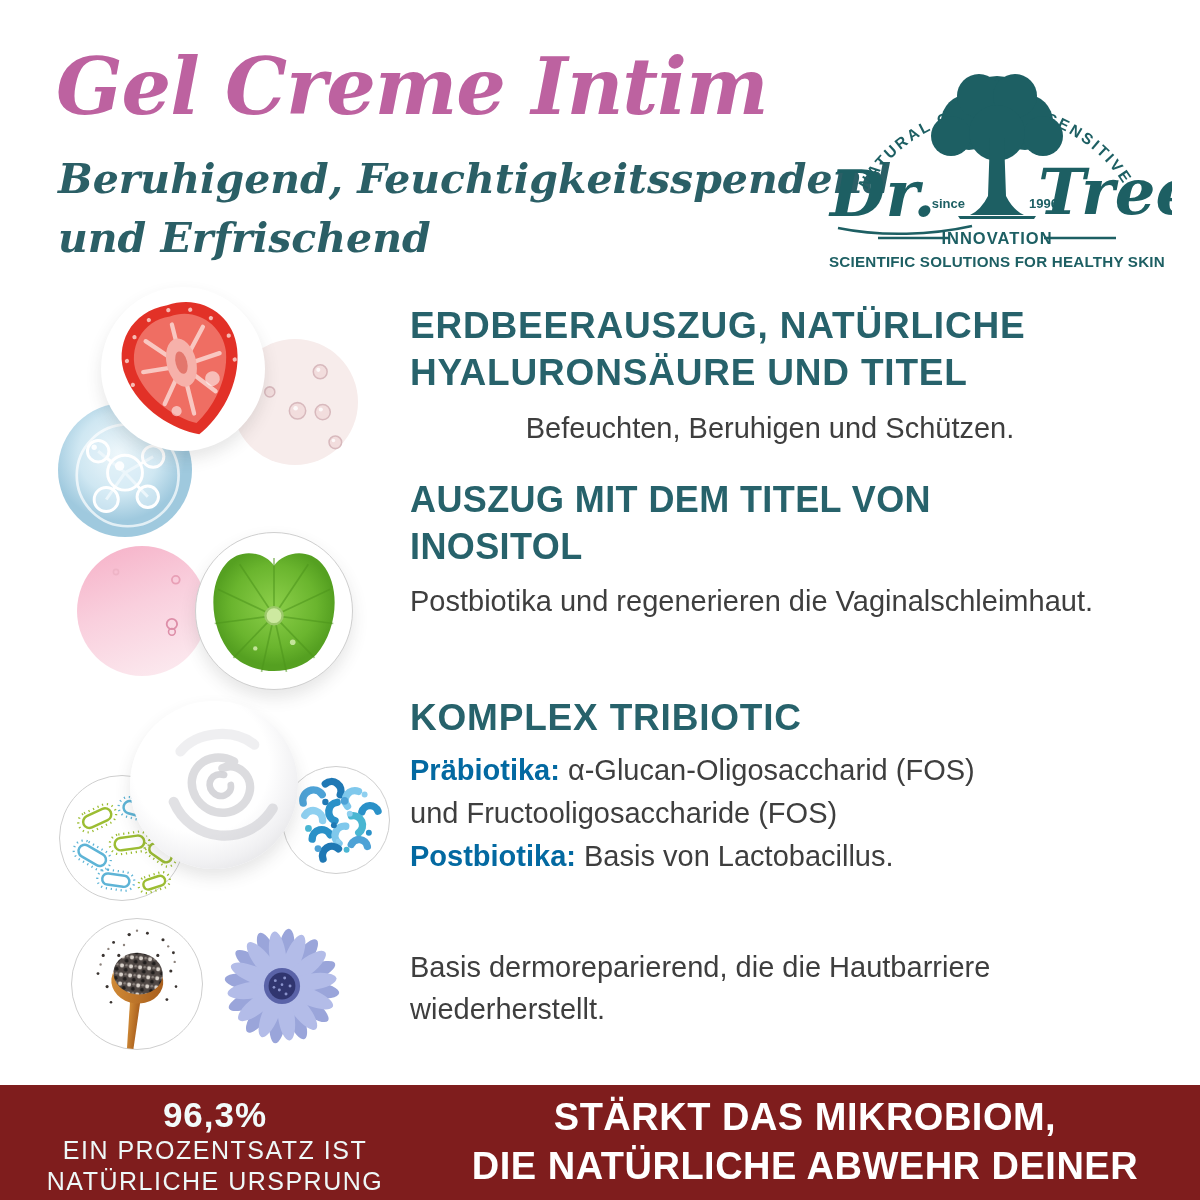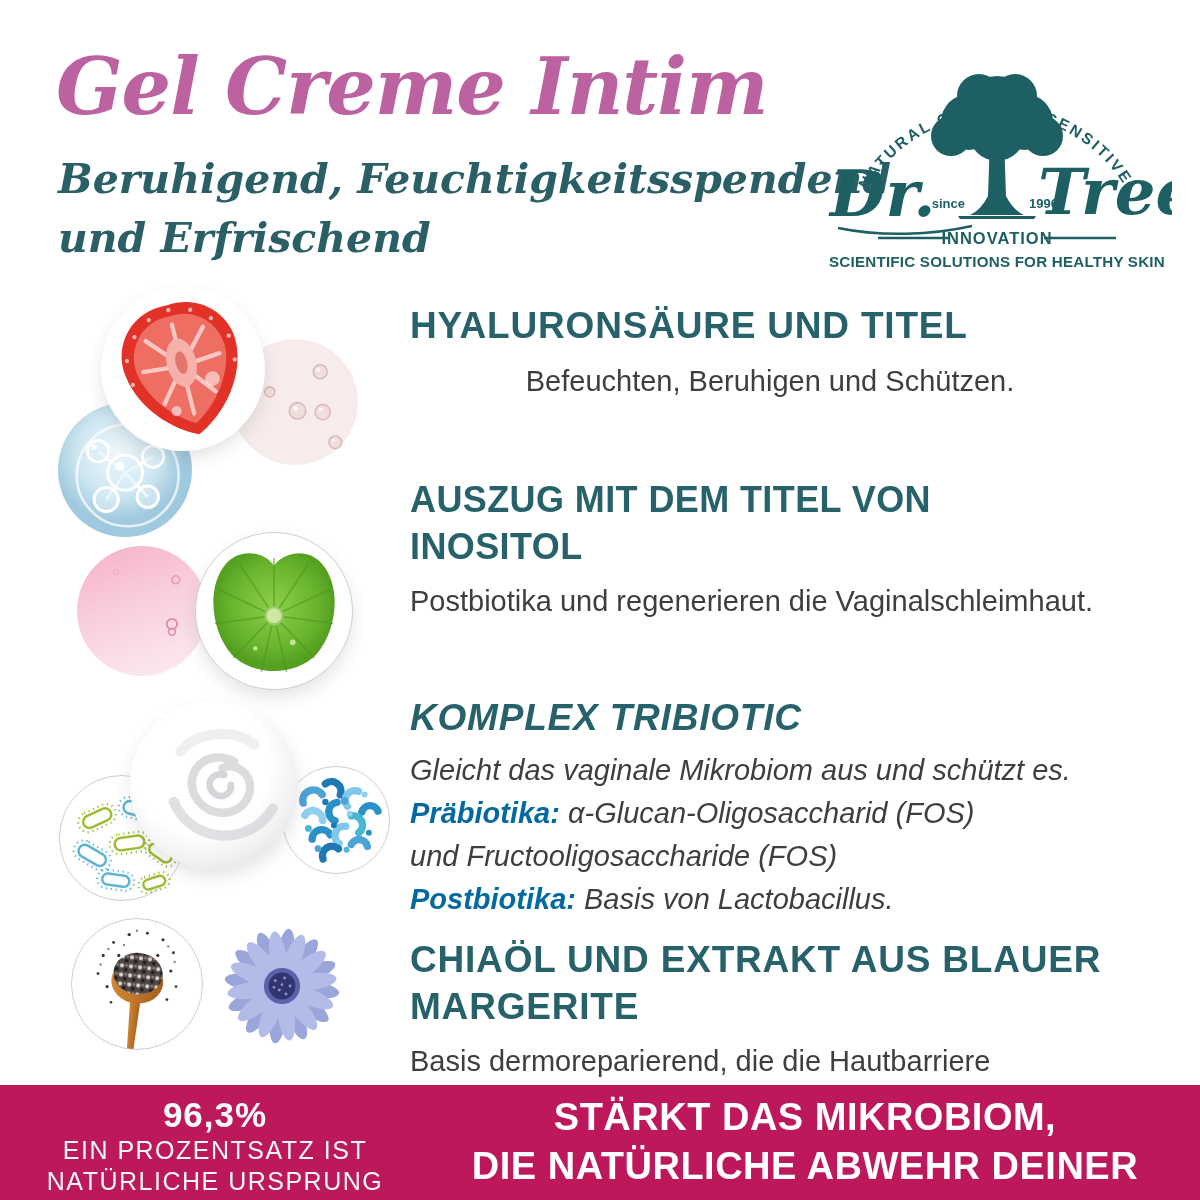--- a/index.html
+++ b/index.html
@@ -151,6 +151,7 @@
 
   <div class="abs" style="left:410px;top:302px;width:720px;">
     <div class="sec-h">
+      <div>ERDBEERAUSZUG, NATÜRLICHE</div>
       <div>HYALURONSÄURE UND TITEL</div>
     </div>
     <div class="sec-b" style="margin-top:11px;text-align:center;">Befeuchten, Beruhigen und Schützen.</div>

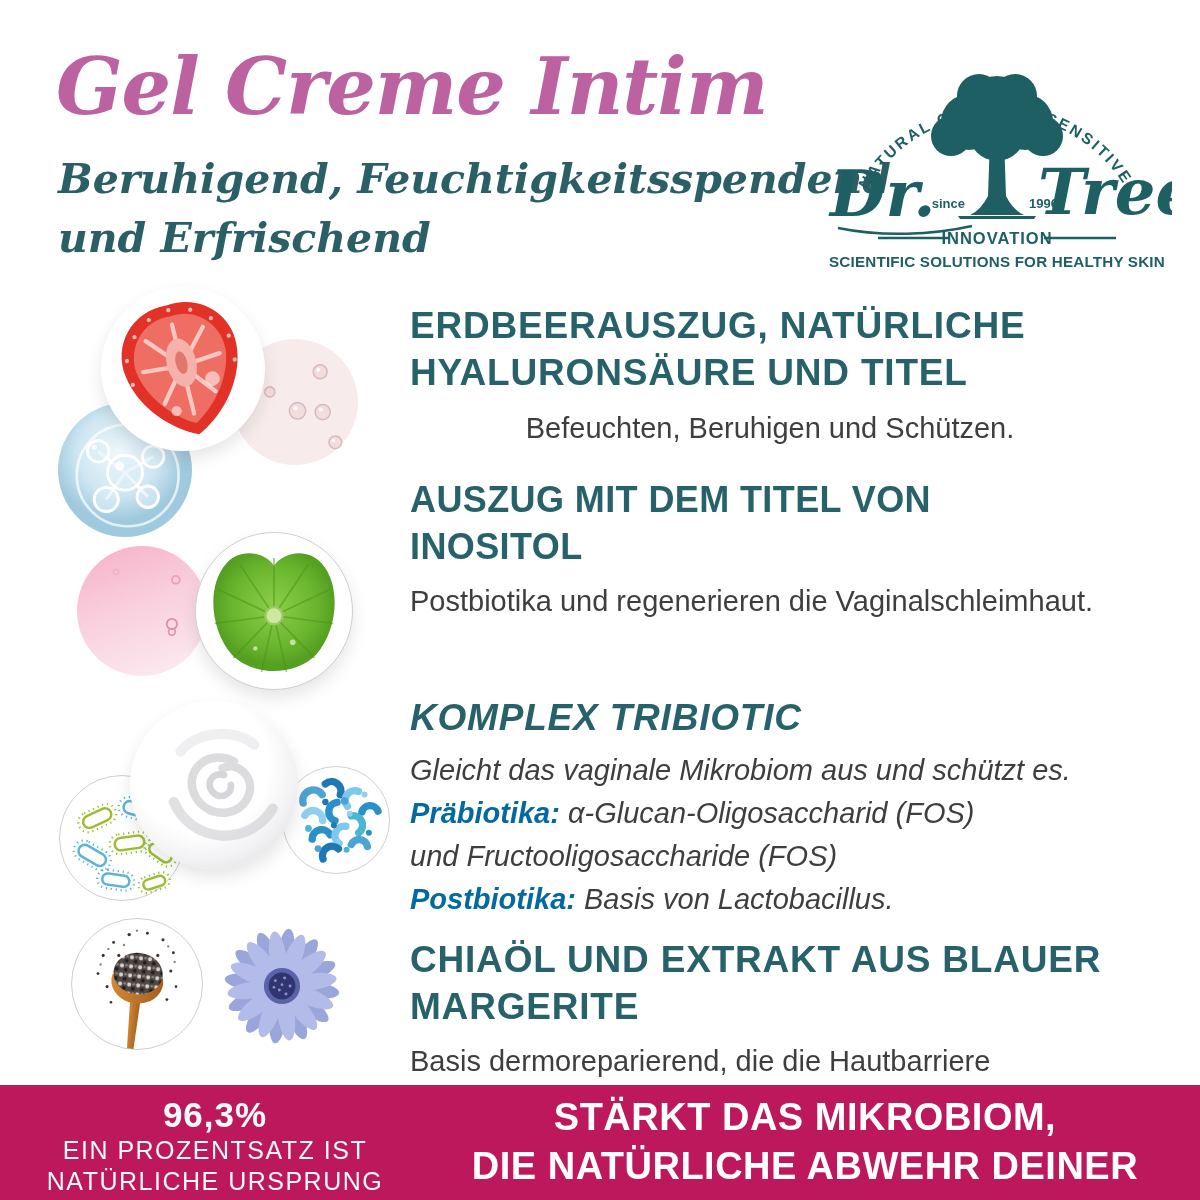--- a/index.html
+++ b/index.html
@@ -299,7 +299,7 @@
     </svg>
   </div>
 
-  <div class="abs" style="left:410px;top:694px;width:740px;font-style:italic;">
+  <div class="abs" style="left:410px;top:694px;width:740px;">
     <div class="sec-h">
       <div>KOMPLEX TRIBIOTIC</div>
     </div>

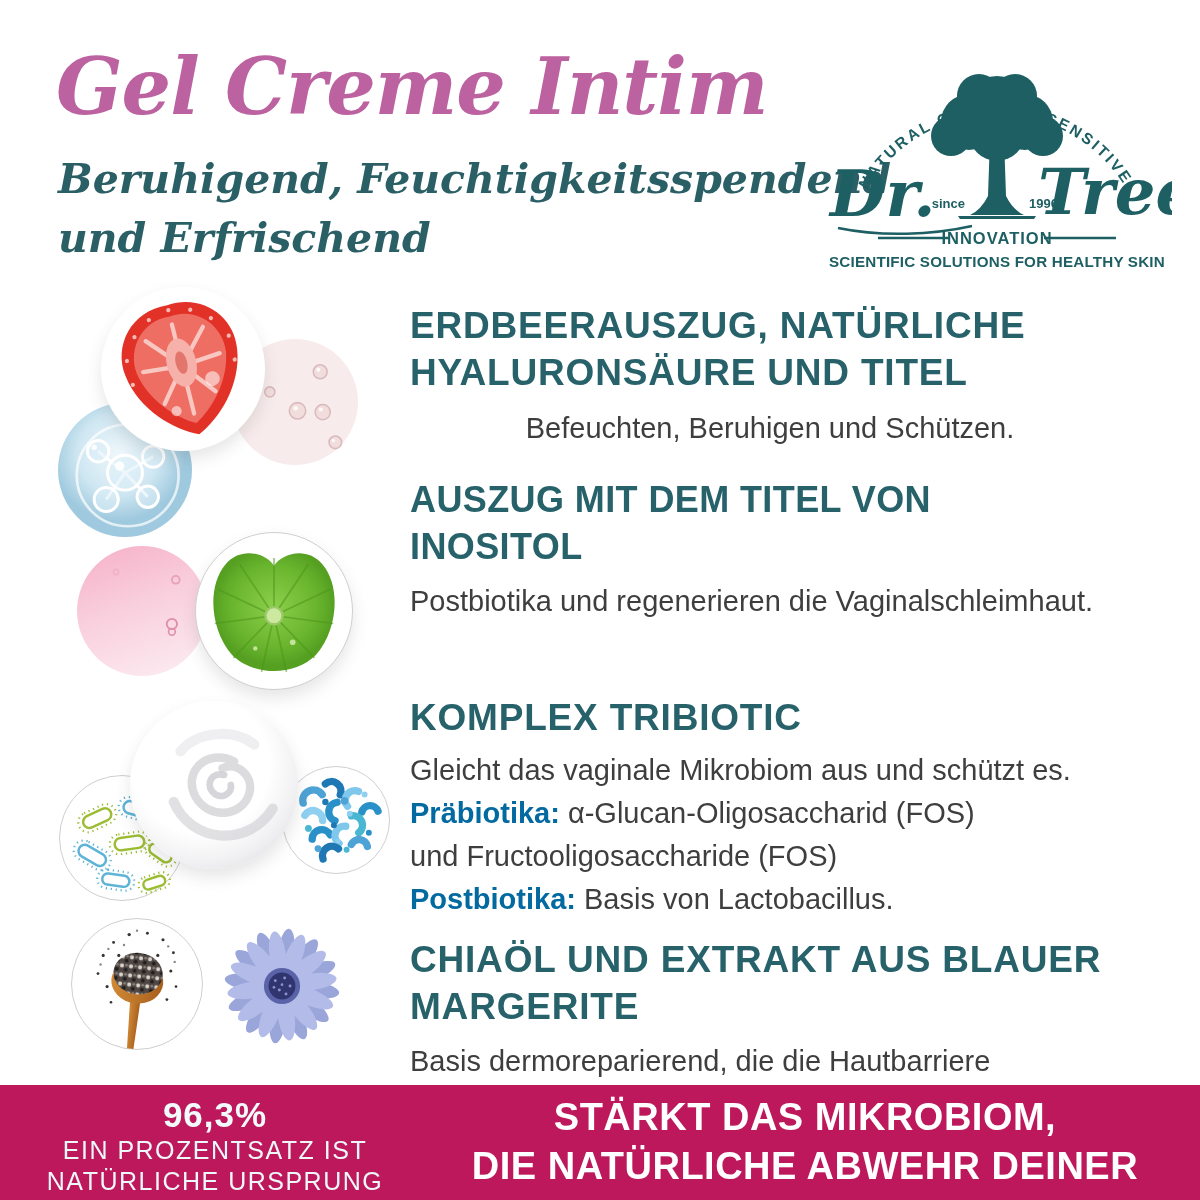--- a/index.html
+++ b/index.html
@@ -304,7 +304,6 @@
       <div>KOMPLEX TRIBIOTIC</div>
     </div>
     <div class="sec-b" style="margin-top:8px;line-height:1.48;">
-      <div>Gleicht das vaginale Mikrobiom aus und schützt es.</div>
       <div><b>Präbiotika:</b><span> α-Glucan-Oligosaccharid (FOS)</span></div>
       <div><b></b><span>und Fructooligosaccharide (FOS)</span></div>
       <div><b>Postbiotika:</b><span> Basis von Lactobacillus.</span></div>

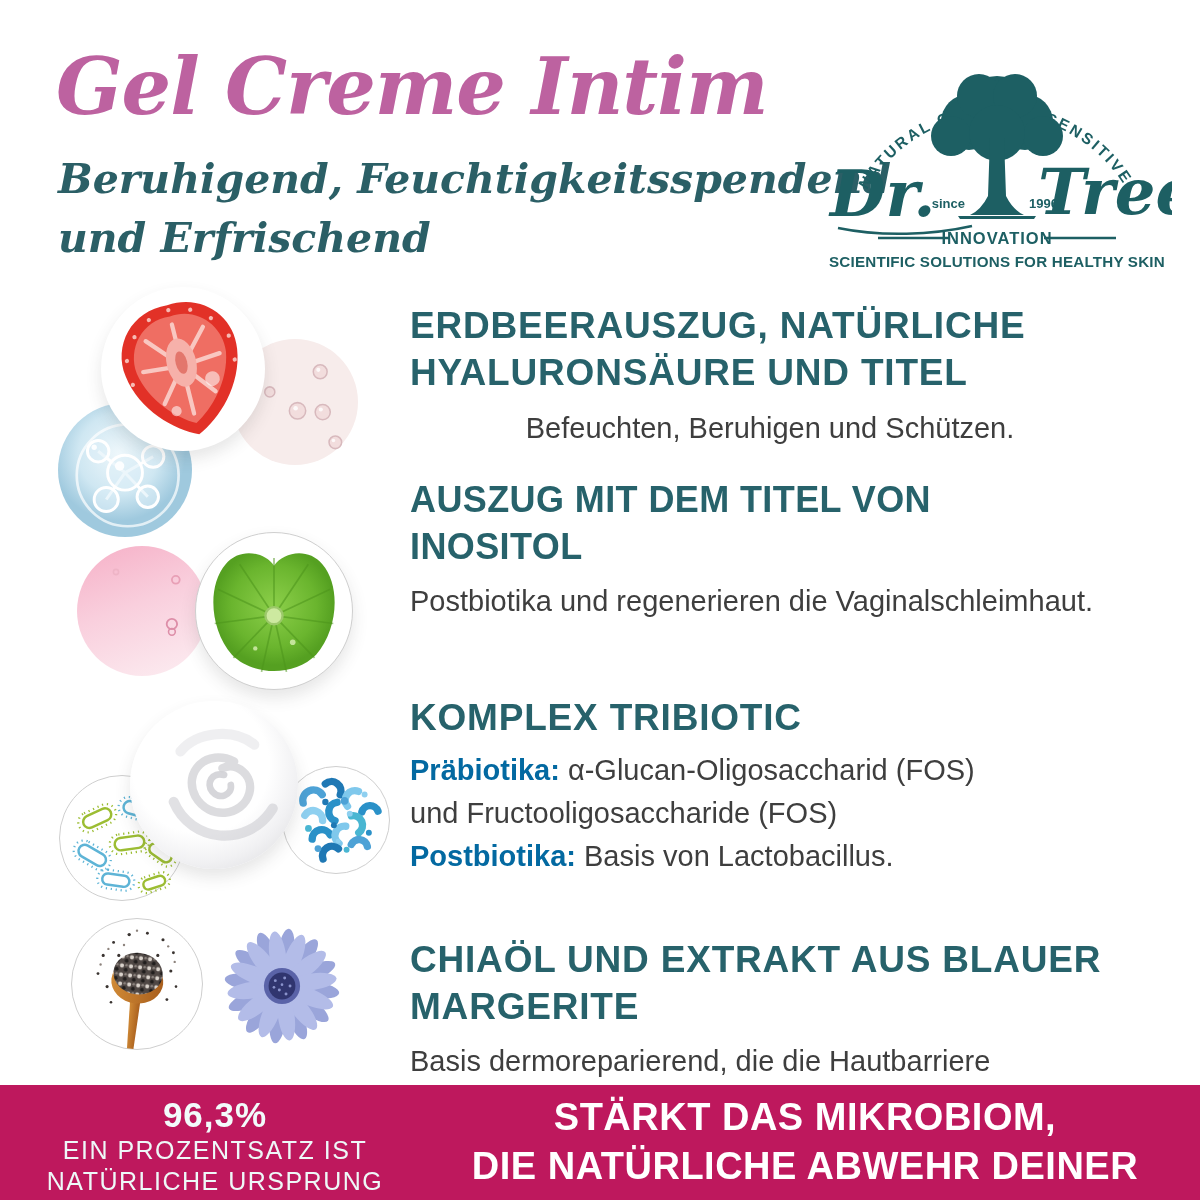--- a/index.html
+++ b/index.html
@@ -402,10 +402,6 @@
   </div>
 
   <div class="abs" style="left:410px;top:936px;width:760px;">
-    <div class="sec-h">
-      <div>CHIAÖL UND EXTRAKT AUS BLAUER</div>
-      <div>MARGERITE</div>
-    </div>
     <div class="sec-b" style="margin-top:10px;">Basis dermoreparierend, die die Hautbarriere wiederherstellt.</div>
   </div>
 

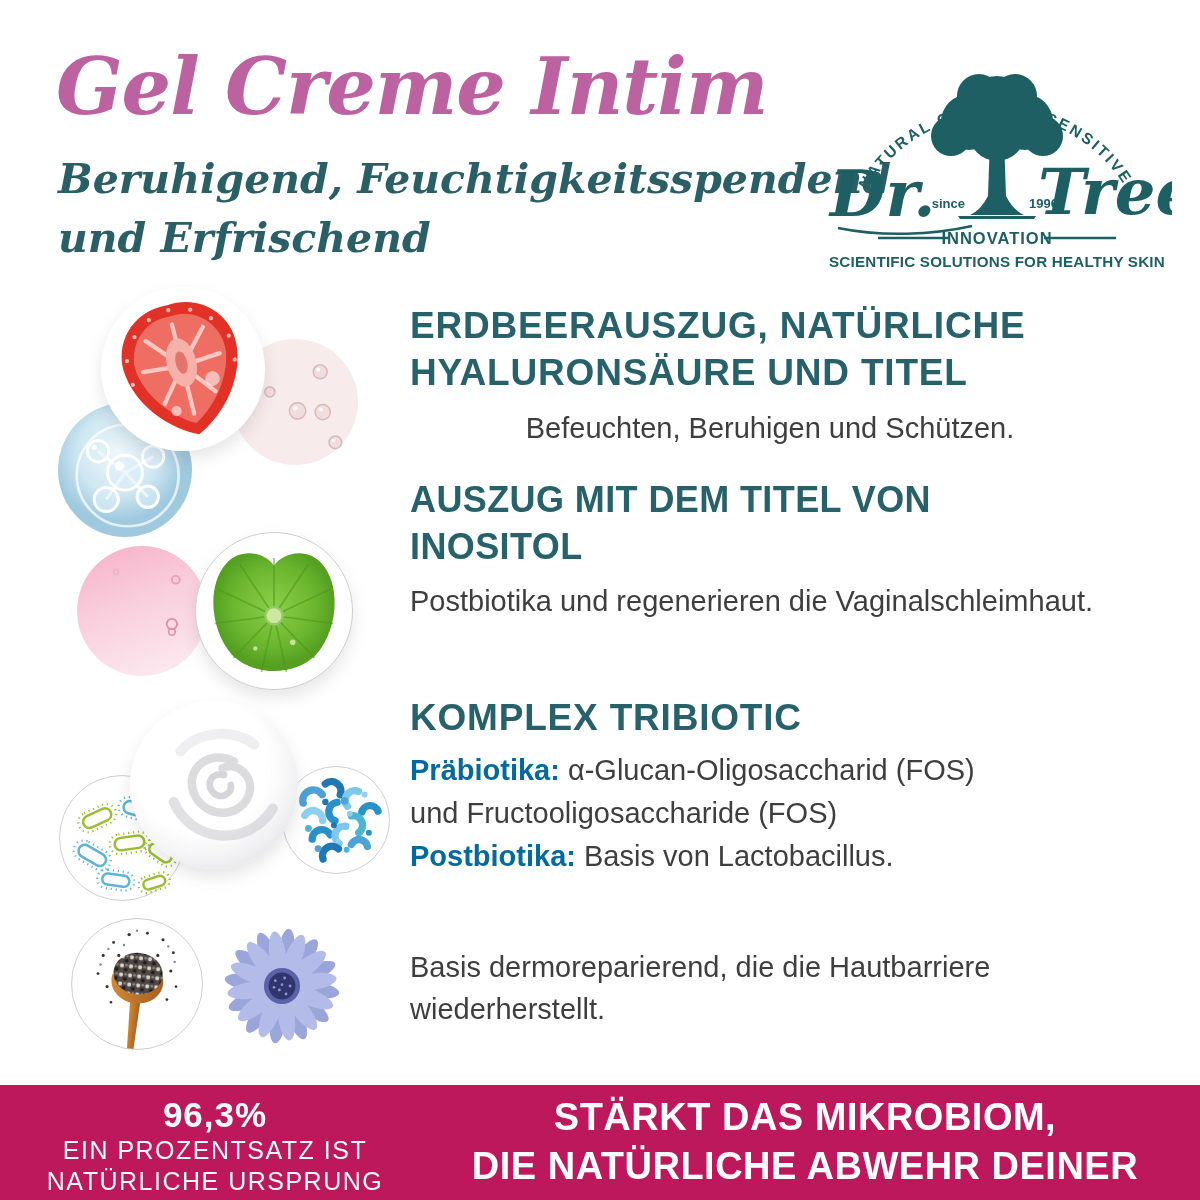--- a/index.html
+++ b/index.html
@@ -21,7 +21,7 @@
   .sec-b b{color:#0369a1;}
 
   
-  #footer-bar{left:0;top:1085px;width:1200px;height:115px;background:#be185d;}
+  #footer-bar{left:0;top:1085px;width:1200px;height:115px;background:#7f1d1d;}
   #footer-left{position:absolute;left:30px;top:10px;width:370px;text-align:center;color:#f2fbfb;}
   #pct{font-size:35px;font-weight:bold;letter-spacing:1px;}
   .pct-cap{font-size:25px;letter-spacing:1.5px;line-height:1.22;font-weight:400;color:#eef8f8;}

